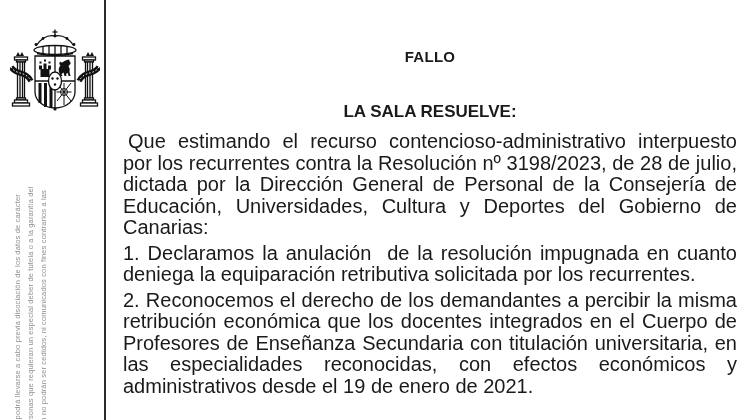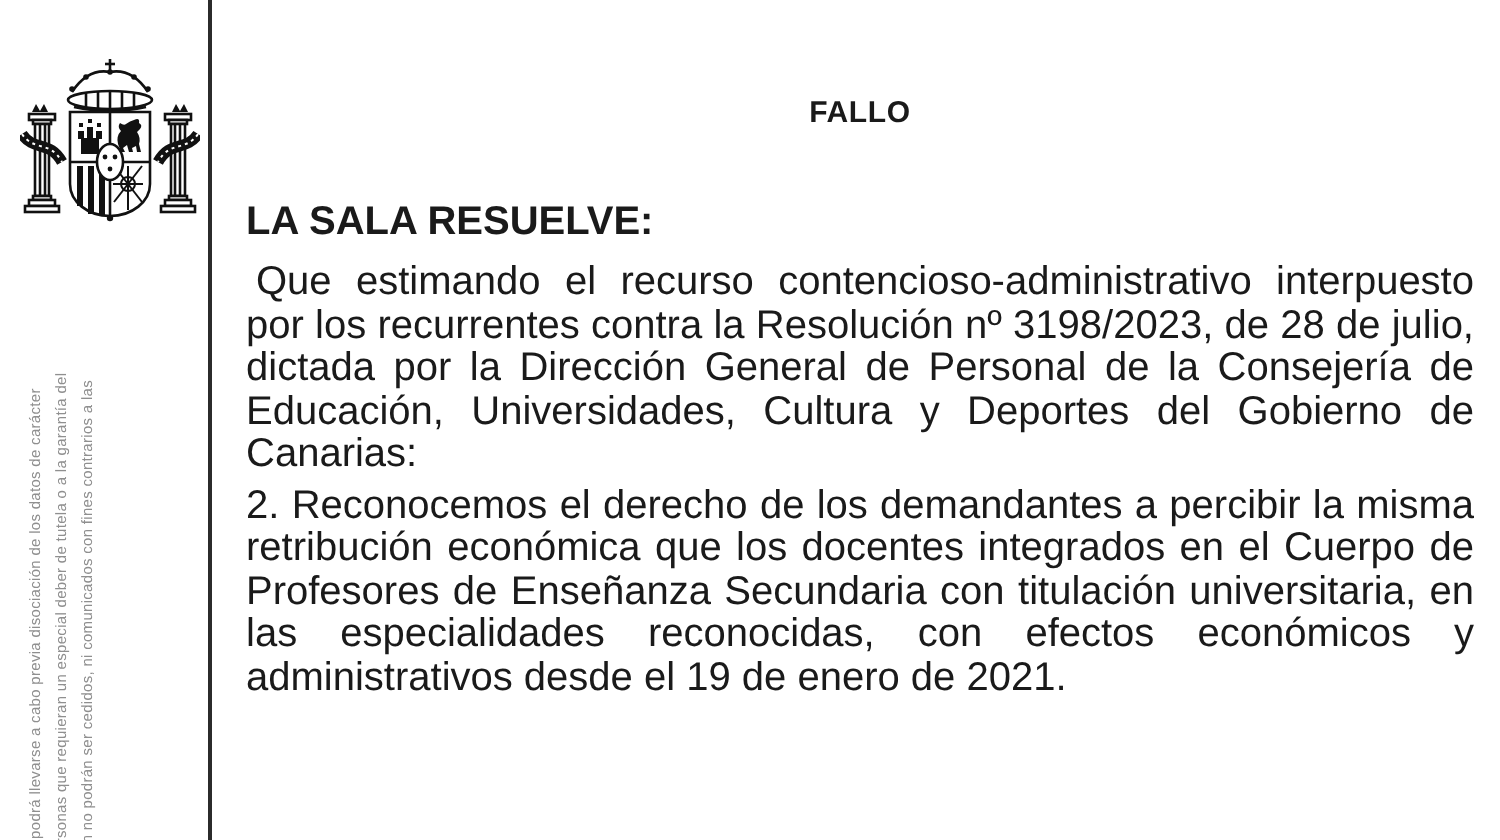--- a/index.html
+++ b/index.html
@@ -73,10 +73,10 @@
   }
   .doc-heading {
     margin: 38px 0 0 0;
-    font-size: 20px;
+    font-size: 17px;
     line-height: 17px;
     font-weight: bold;
-    text-align: left;
+    text-align: center;
   }
   .para {
     margin: 4px 0 0 0;

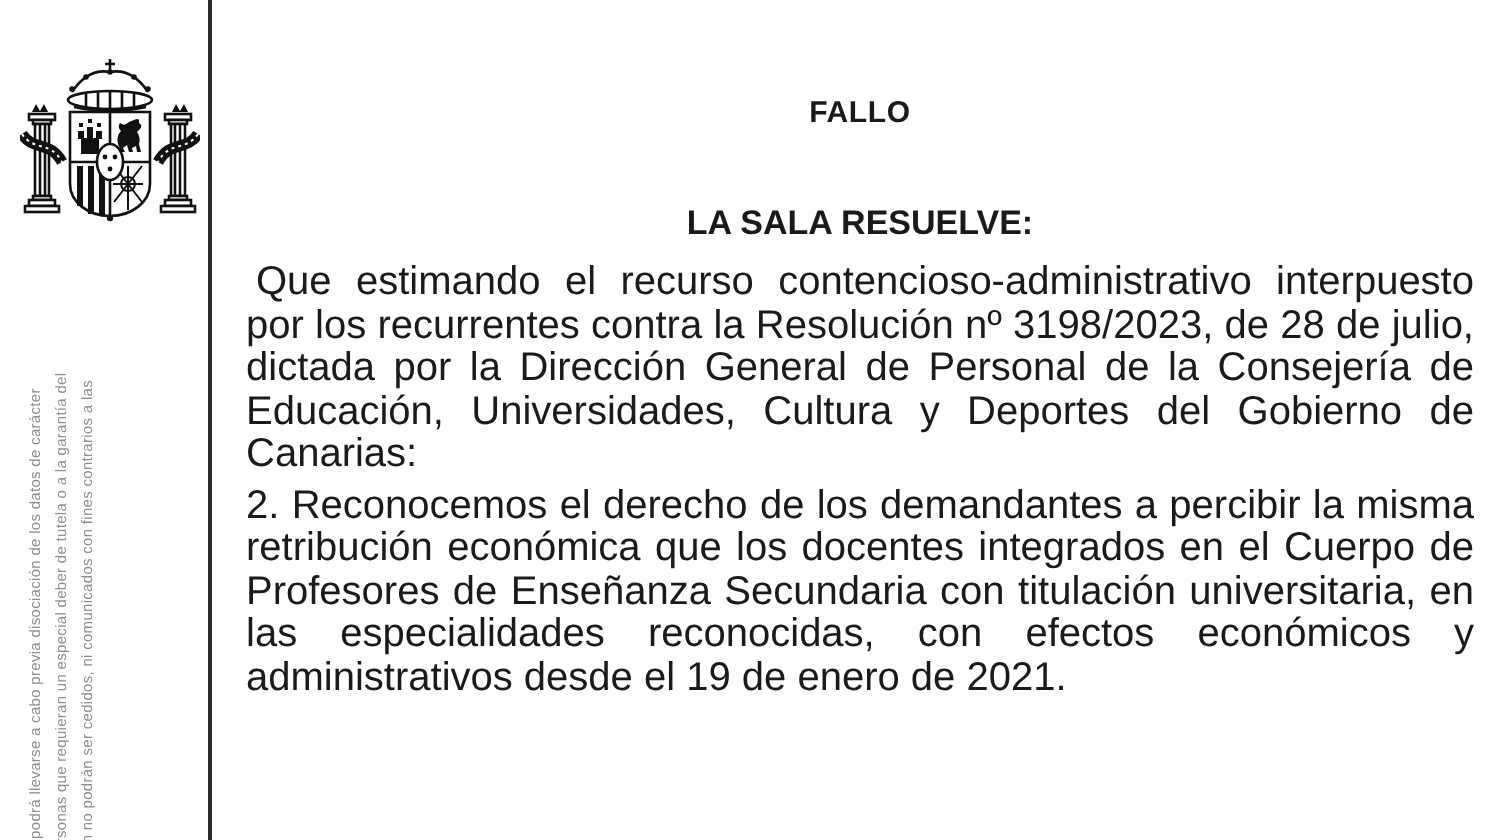--- a/index.html
+++ b/index.html
@@ -199,6 +199,7 @@
     <div class="doc-title">FALLO</div>
     <div class="doc-heading">LA SALA RESUELVE:</div>
     <p class="para para-first">Que estimando el recurso contencioso-administrativo interpuesto por los recurrentes contra la Resolución nº 3198/2023, de 28 de julio, dictada por la Dirección General de Personal de la Consejería de Educación, Universidades, Cultura y Deportes del Gobierno de Canarias:</p>
+    <p class="para">1. Declaramos la anulación  de la resolución impugnada en cuanto deniega la equiparación retributiva solicitada por los recurrentes.</p>
     <p class="para">2. Reconocemos el derecho de los demandantes a percibir la misma retribución económica que los docentes integrados en el Cuerpo de Profesores de Enseñanza Secundaria con titulación universitaria, en las especialidades reconocidas, con efectos económicos y administrativos desde el 19 de enero de 2021.</p>
   </div>
 

